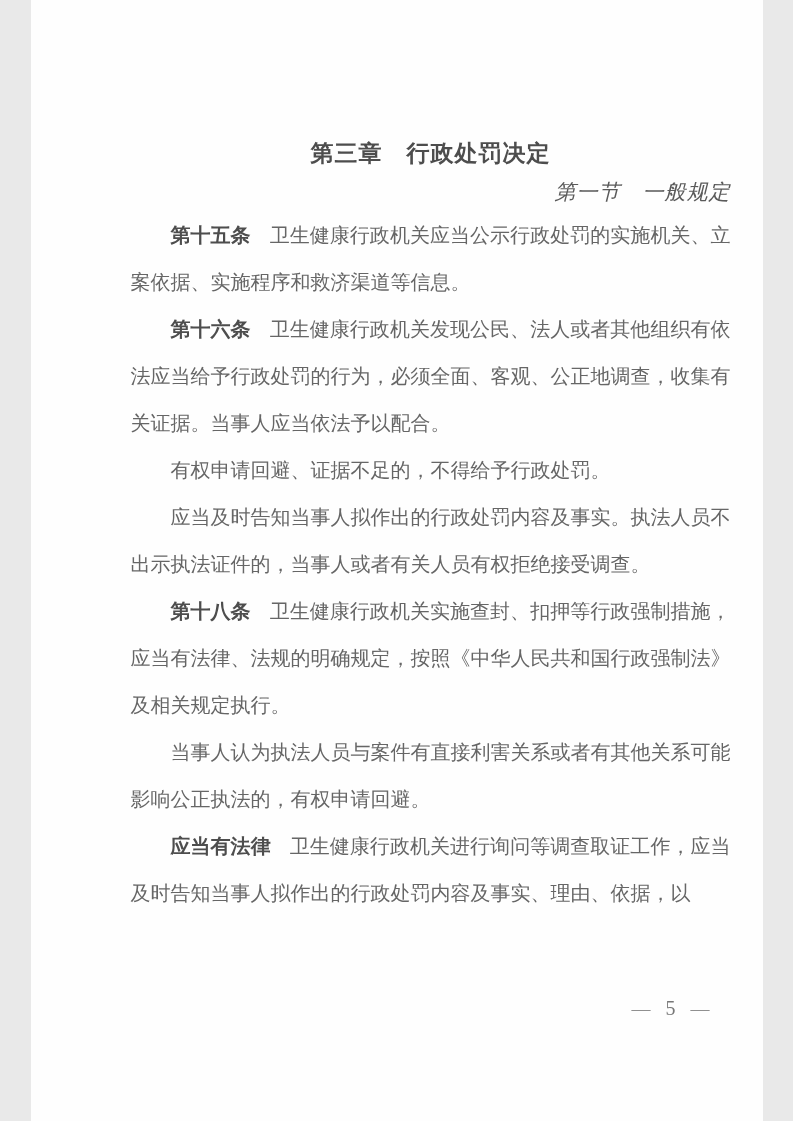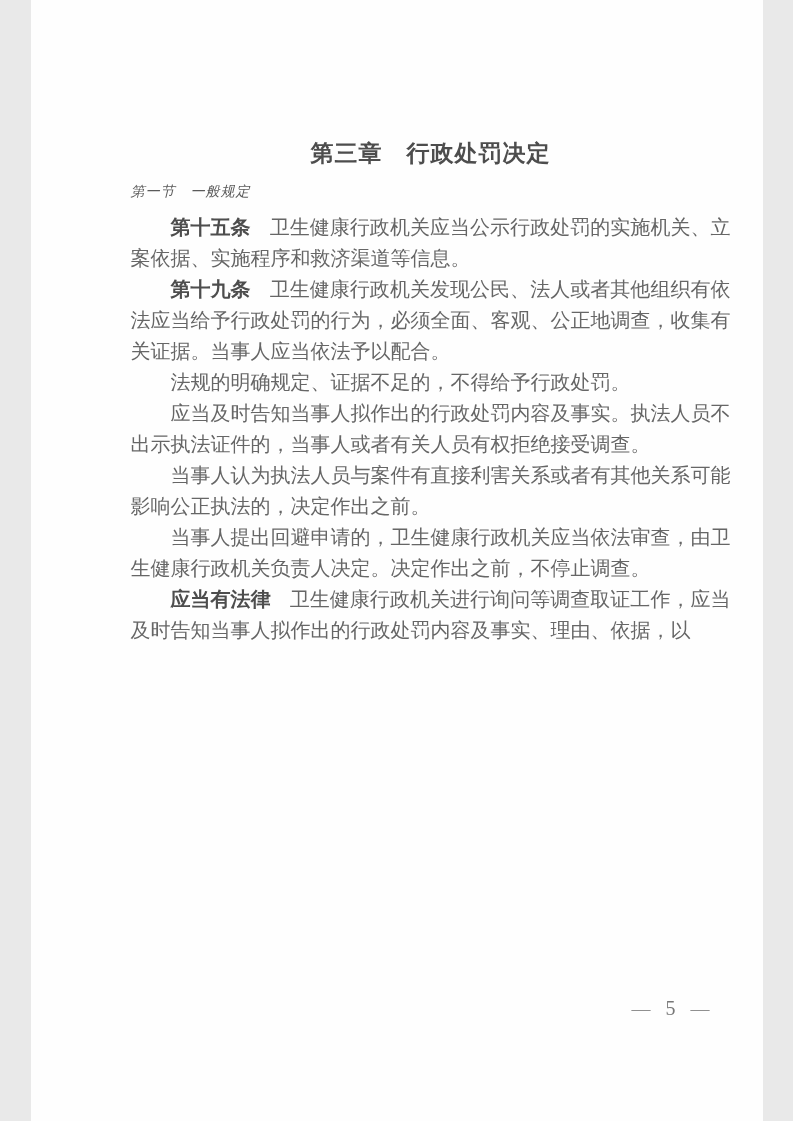--- a/index.html
+++ b/index.html
@@ -30,10 +30,10 @@
     white-space: pre;
   }
   .section-heading {
-    text-align: left;
+    text-align: right;
     font-style: italic;
     font-weight: normal;
-    font-size: 14px;
+    font-size: 21px;
     line-height: 40px;
     letter-spacing: 1px;
     color: #5a5a5a;

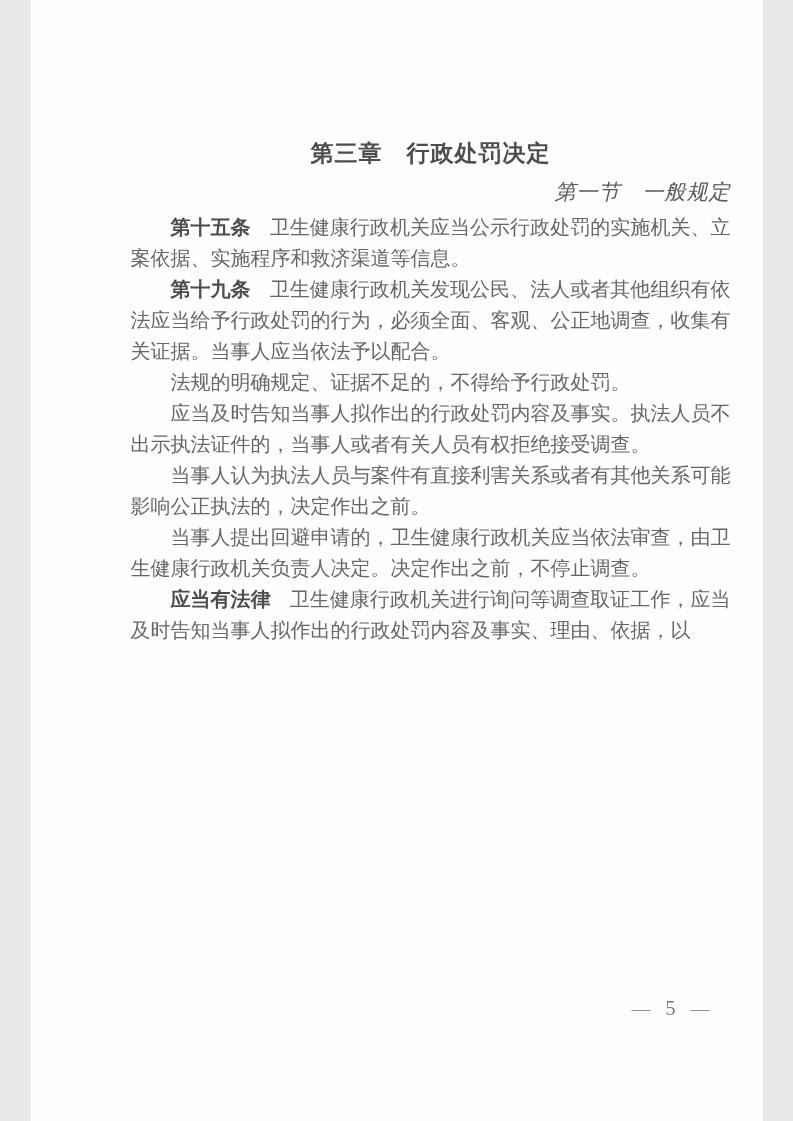--- a/index.html
+++ b/index.html
@@ -42,7 +42,7 @@
   .body-text { margin-top: 0; }
   .para {
     font-size: 20px;
-    line-height: 31px;
+    line-height: 47px;
     text-align: justify;
     text-indent: 40px;
     color: #666666;

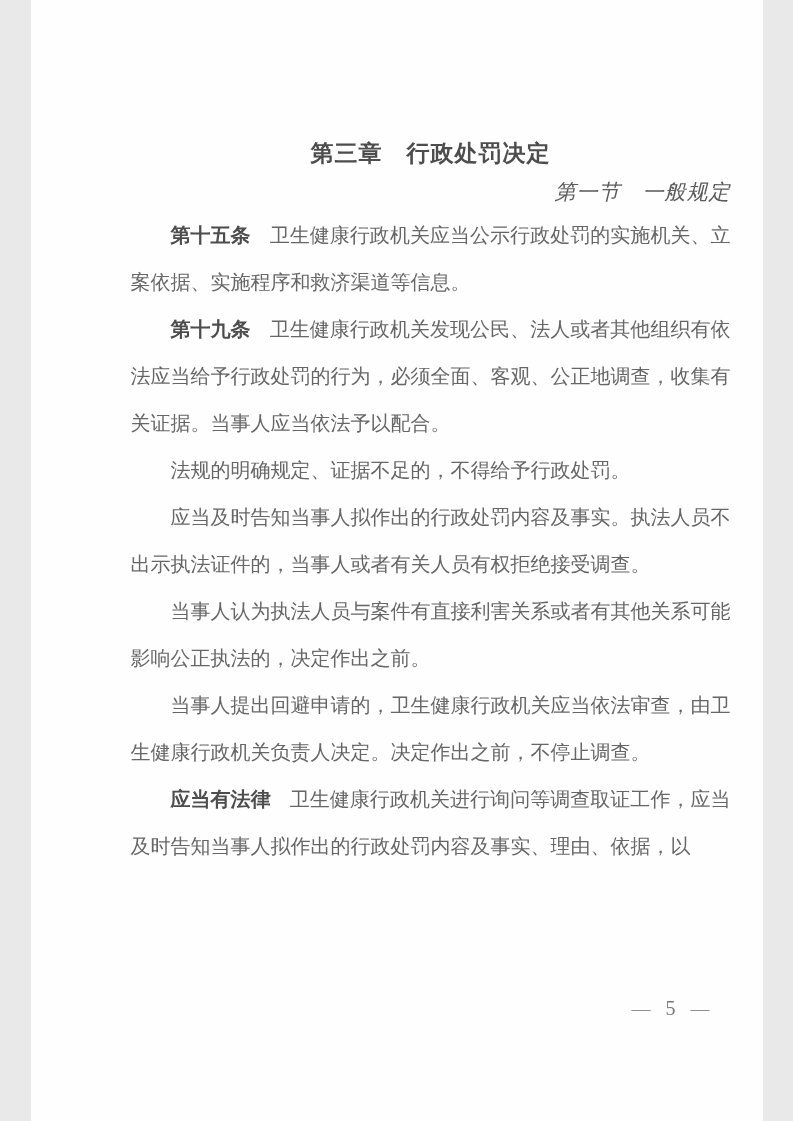--- a/index.html
+++ b/index.html
@@ -76,7 +76,7 @@
 
     <div class="body-text">
       <p class="para"><span class="article-num">第十五条</span><span>卫生健康行政机关应当公示行政处罚的实施机关、立案依据、实施程序和救济渠道等信息。</span></p>
-      <p class="para"><span class="article-num">第十九条</span><span>卫生健康行政机关发现公民、法人或者其他组织有依法应当给予行政处罚的行为，必须全面、客观、公正地调查，收集有关证据。当事人应当依法予以配合。</span></p>
+      <p class="para"><span class="article-num">第十六条</span><span>卫生健康行政机关发现公民、法人或者其他组织有依法应当给予行政处罚的行为，必须全面、客观、公正地调查，收集有关证据。当事人应当依法予以配合。</span></p>
       <p class="para"><span class="article-num"></span><span>法规的明确规定、证据不足的，不得给予行政处罚。</span></p>
       <p class="para"><span class="article-num"></span><span>应当及时告知当事人拟作出的行政处罚内容及事实。执法人员不出示执法证件的，当事人或者有关人员有权拒绝接受调查。</span></p>
       <p class="para"><span class="article-num"></span><span>当事人认为执法人员与案件有直接利害关系或者有其他关系可能影响公正执法的，决定作出之前。</span></p>

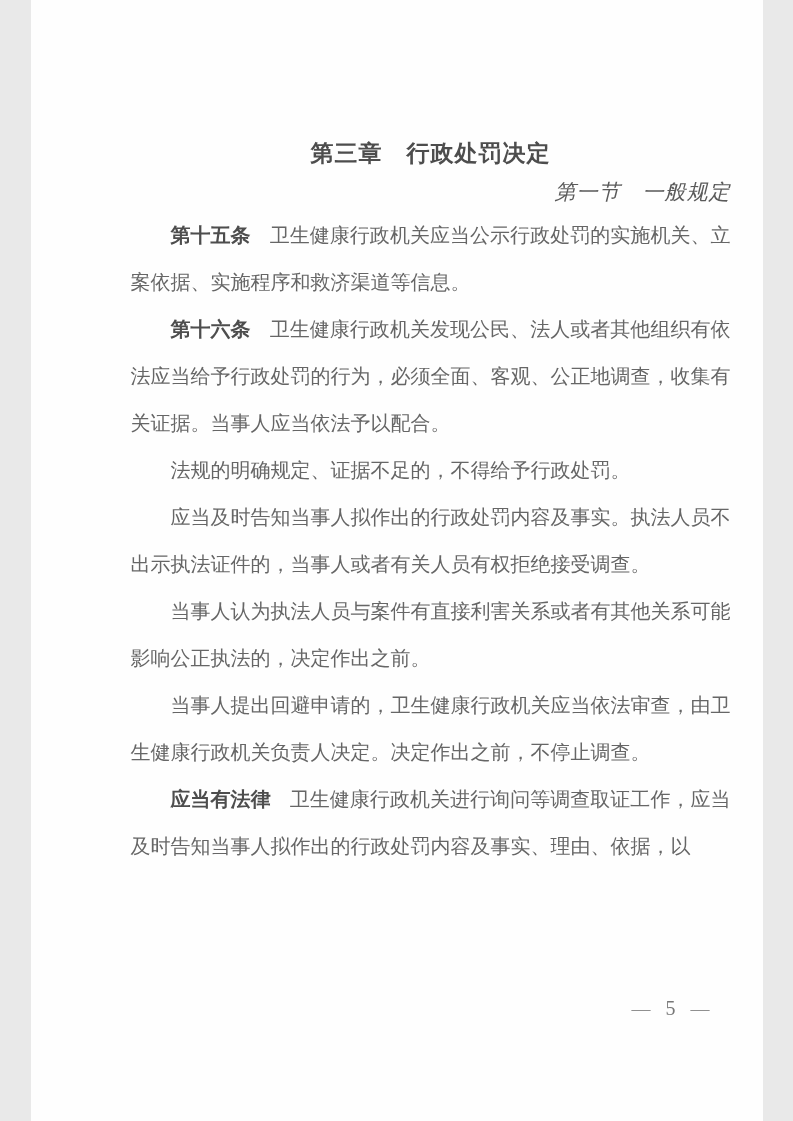--- a/index.html
+++ b/index.html
@@ -77,7 +77,7 @@
     <div class="body-text">
       <p class="para"><span class="article-num">第十五条</span><span>卫生健康行政机关应当公示行政处罚的实施机关、立案依据、实施程序和救济渠道等信息。</span></p>
       <p class="para"><span class="article-num">第十六条</span><span>卫生健康行政机关发现公民、法人或者其他组织有依法应当给予行政处罚的行为，必须全面、客观、公正地调查，收集有关证据。当事人应当依法予以配合。</span></p>
-      <p class="para"><span class="article-num"></span><span>法规的明确规定、证据不足的，不得给予行政处罚。</span></p>
+      <p class="para"><span class="article-num"></span><span>有权申请回避、证据不足的，不得给予行政处罚。</span></p>
       <p class="para"><span class="article-num"></span><span>应当及时告知当事人拟作出的行政处罚内容及事实。执法人员不出示执法证件的，当事人或者有关人员有权拒绝接受调查。</span></p>
       <p class="para"><span class="article-num"></span><span>当事人认为执法人员与案件有直接利害关系或者有其他关系可能影响公正执法的，决定作出之前。</span></p>
       <p class="para"><span class="article-num"></span><span>当事人提出回避申请的，卫生健康行政机关应当依法审查，由卫生健康行政机关负责人决定。决定作出之前，不停止调查。</span></p>

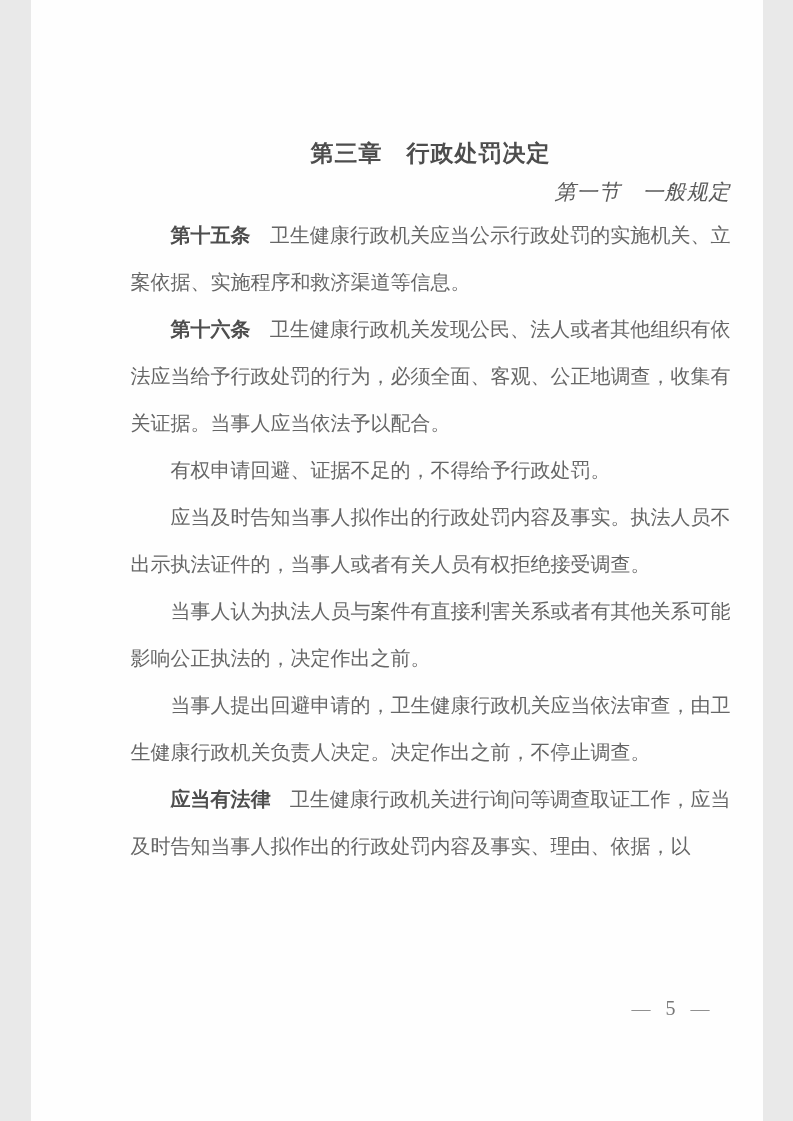--- a/index.html
+++ b/index.html
@@ -79,6 +79,7 @@
       <p class="para"><span class="article-num">第十六条</span><span>卫生健康行政机关发现公民、法人或者其他组织有依法应当给予行政处罚的行为，必须全面、客观、公正地调查，收集有关证据。当事人应当依法予以配合。</span></p>
       <p class="para"><span class="article-num"></span><span>有权申请回避、证据不足的，不得给予行政处罚。</span></p>
       <p class="para"><span class="article-num"></span><span>应当及时告知当事人拟作出的行政处罚内容及事实。执法人员不出示执法证件的，当事人或者有关人员有权拒绝接受调查。</span></p>
+      <p class="para"><span class="article-num">第十八条</span><span>卫生健康行政机关实施查封、扣押等行政强制措施，应当有法律、法规的明确规定，按照《中华人民共和国行政强制法》及相关规定执行。</span></p>
       <p class="para"><span class="article-num"></span><span>当事人认为执法人员与案件有直接利害关系或者有其他关系可能影响公正执法的，决定作出之前。</span></p>
       <p class="para"><span class="article-num"></span><span>当事人提出回避申请的，卫生健康行政机关应当依法审查，由卫生健康行政机关负责人决定。决定作出之前，不停止调查。</span></p>
       <p class="para"><span class="article-num">应当有法律</span><span>卫生健康行政机关进行询问等调查取证工作，应当及时告知当事人拟作出的行政处罚内容及事实、理由、依据，以</span></p>

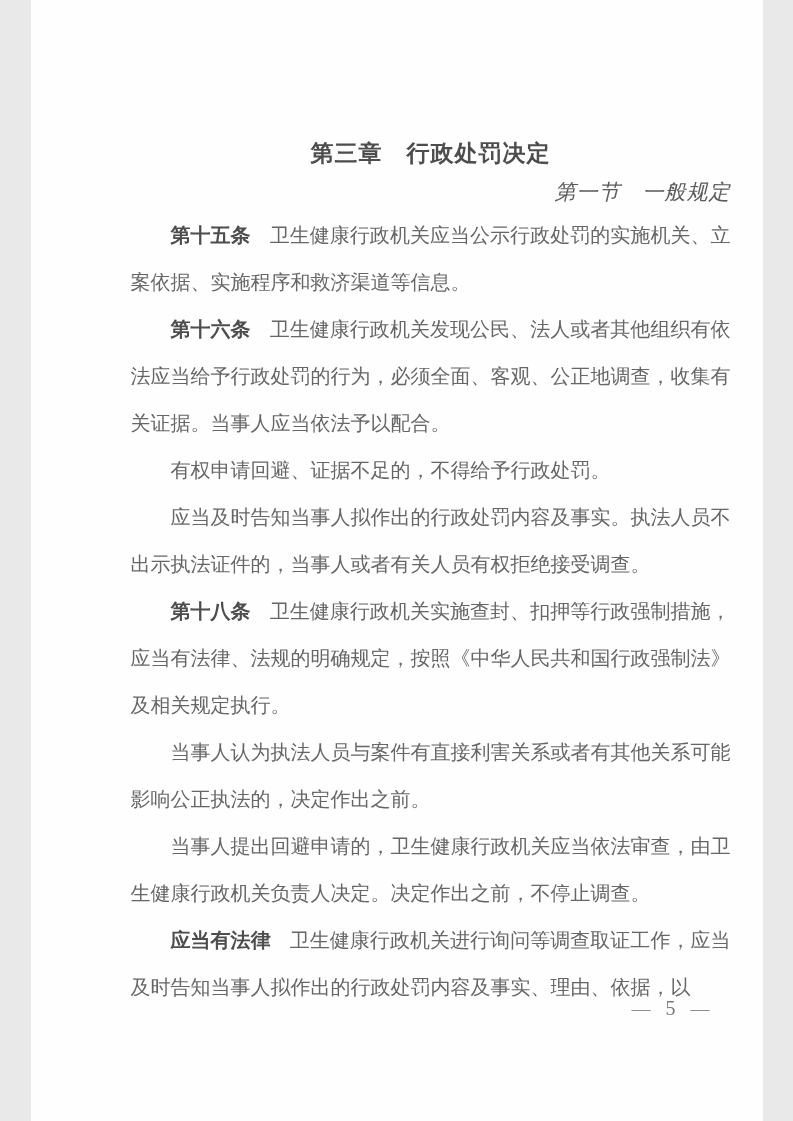--- a/index.html
+++ b/index.html
@@ -80,7 +80,7 @@
       <p class="para"><span class="article-num"></span><span>有权申请回避、证据不足的，不得给予行政处罚。</span></p>
       <p class="para"><span class="article-num"></span><span>应当及时告知当事人拟作出的行政处罚内容及事实。执法人员不出示执法证件的，当事人或者有关人员有权拒绝接受调查。</span></p>
       <p class="para"><span class="article-num">第十八条</span><span>卫生健康行政机关实施查封、扣押等行政强制措施，应当有法律、法规的明确规定，按照《中华人民共和国行政强制法》及相关规定执行。</span></p>
-      <p class="para"><span class="article-num"></span><span>当事人认为执法人员与案件有直接利害关系或者有其他关系可能影响公正执法的，决定作出之前。</span></p>
+      <p class="para"><span class="article-num"></span><span>当事人认为执法人员与案件有直接利害关系或者有其他关系可能影响公正执法的，有权申请回避。</span></p>
       <p class="para"><span class="article-num"></span><span>当事人提出回避申请的，卫生健康行政机关应当依法审查，由卫生健康行政机关负责人决定。决定作出之前，不停止调查。</span></p>
       <p class="para"><span class="article-num">应当有法律</span><span>卫生健康行政机关进行询问等调查取证工作，应当及时告知当事人拟作出的行政处罚内容及事实、理由、依据，以</span></p>
     </div>

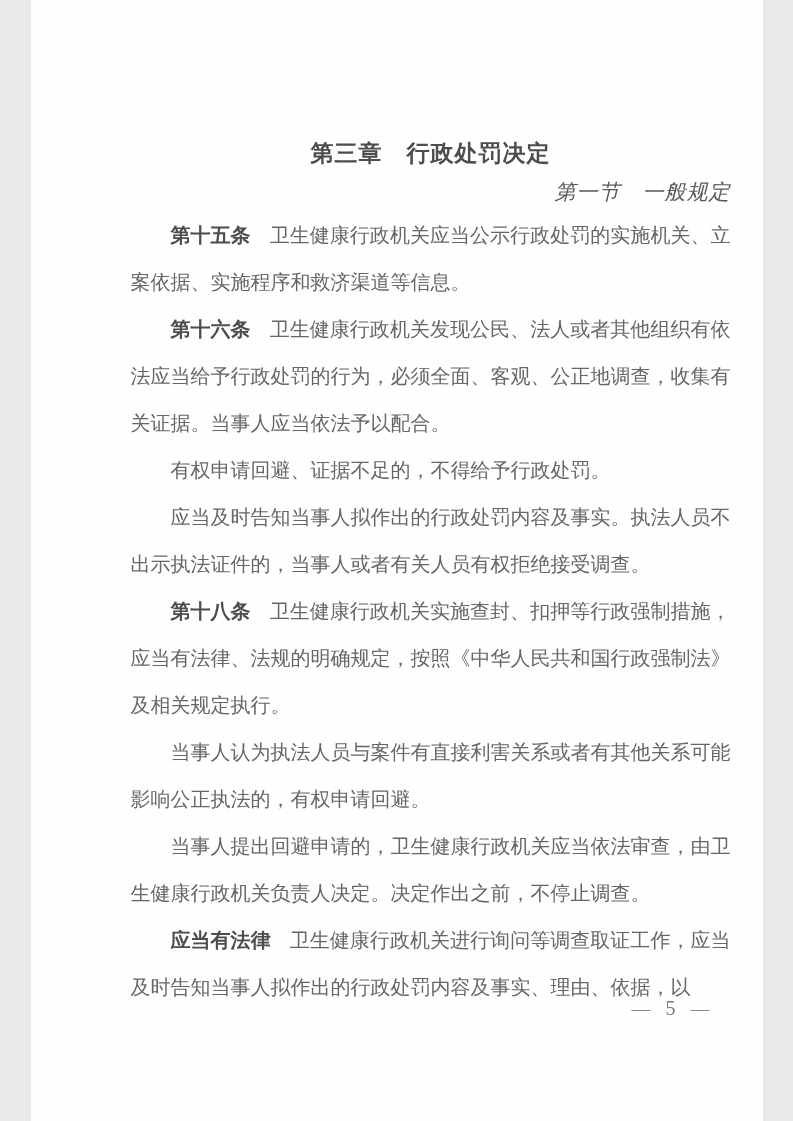--- a/index.html
+++ b/index.html
@@ -81,7 +81,6 @@
       <p class="para"><span class="article-num"></span><span>应当及时告知当事人拟作出的行政处罚内容及事实。执法人员不出示执法证件的，当事人或者有关人员有权拒绝接受调查。</span></p>
       <p class="para"><span class="article-num">第十八条</span><span>卫生健康行政机关实施查封、扣押等行政强制措施，应当有法律、法规的明确规定，按照《中华人民共和国行政强制法》及相关规定执行。</span></p>
       <p class="para"><span class="article-num"></span><span>当事人认为执法人员与案件有直接利害关系或者有其他关系可能影响公正执法的，有权申请回避。</span></p>
-      <p class="para"><span class="article-num"></span><span>当事人提出回避申请的，卫生健康行政机关应当依法审查，由卫生健康行政机关负责人决定。决定作出之前，不停止调查。</span></p>
       <p class="para"><span class="article-num">应当有法律</span><span>卫生健康行政机关进行询问等调查取证工作，应当及时告知当事人拟作出的行政处罚内容及事实、理由、依据，以</span></p>
     </div>
   </div>

